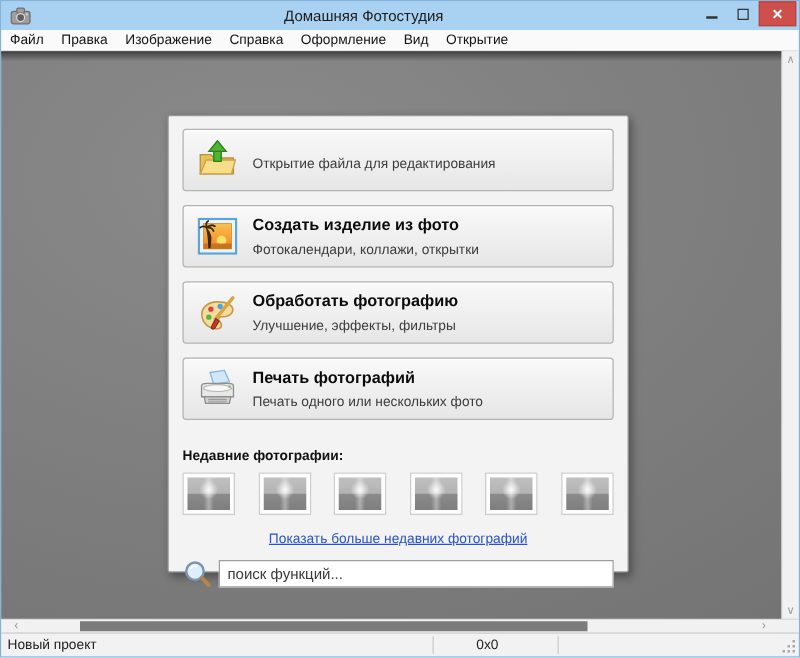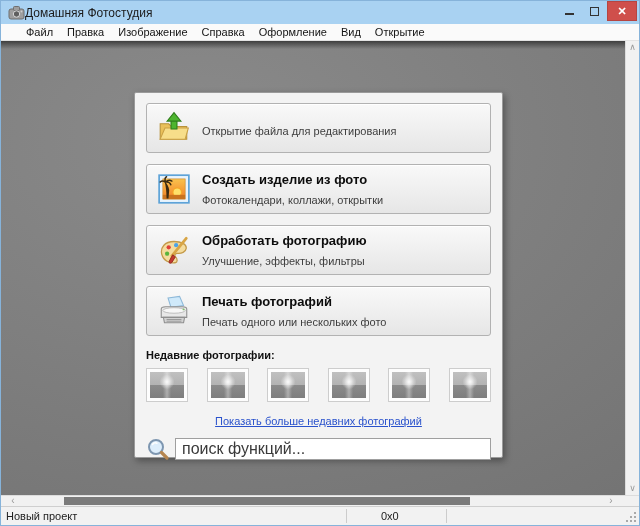--- a/index.html
+++ b/index.html
@@ -10,7 +10,7 @@
   
   .titlebar{height:23px;display:flex;align-items:center;padding-left:7px;background:#a9d2f2;flex:0 0 auto;}
   .app-icon{width:17px;height:15px;flex:0 0 auto;}
-  .title-text{flex:1;text-align:left;font-size:12px;color:#1b1b1b;white-space:nowrap;}
+  .title-text{flex:1;text-align:center;font-size:12px;color:#1b1b1b;white-space:nowrap;}
   .controls{display:flex;align-items:flex-start;height:100%;flex:0 0 auto;margin-right:2px;}
   .ctl{width:25px;height:20px;display:flex;align-items:center;justify-content:center;cursor:pointer;}
   .ctl-min span{display:block;width:9px;height:2px;background:#333;margin-top:6px;}

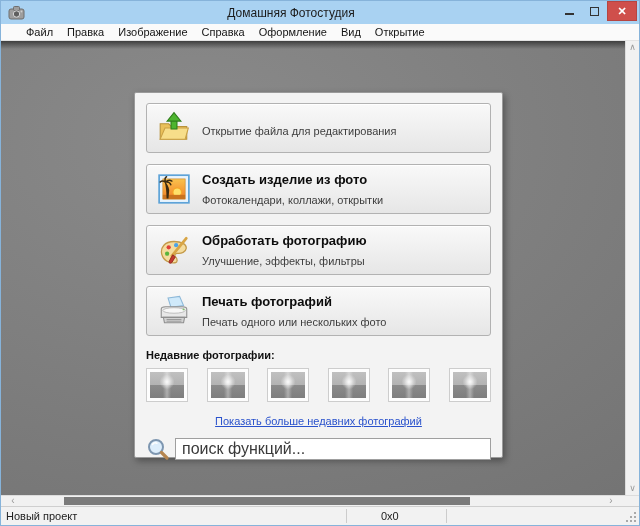--- a/index.html
+++ b/index.html
@@ -20,7 +20,7 @@
     font-size:11px;font-weight:bold;}
   
   .menubar{height:17px;background:#fafafa;border-bottom:1px solid #e3e3e3;display:flex;
-    align-items:center;padding-left:18px;flex:0 0 auto;}
+    align-items:center;padding-left:0;flex:0 0 auto;}
   .menu-item{font-size:11px;color:#141414;padding:1px 7px;cursor:default;white-space:nowrap;}
   
   .workrow{flex:1 1 auto;display:flex;min-height:0;}

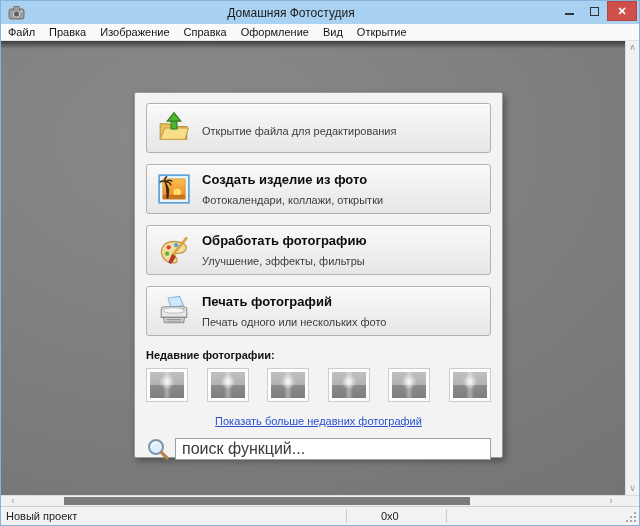--- a/index.html
+++ b/index.html
@@ -54,7 +54,7 @@
   .action-text{display:flex;flex-direction:column;justify-content:center;}
   .action-title{font-size:13px;font-weight:bold;color:#0c0c0c;line-height:16px;}
   .action-sub{font-size:11px;color:#3d3d3d;line-height:14px;margin-top:5px;}
-  .recent-label{font-size:11px;font-weight:bold;color:#111;margin-top:2px;}
+  .recent-label{font-size:11px;font-weight:bold;color:#111;margin-top:12px;}
   .thumbs{display:flex;justify-content:space-between;margin-top:7px;}
   .thumb{width:42px;height:34px;background:#fdfdfd;border:1px solid #cdcdcd;padding:3px;cursor:pointer;}
   .thumb-img{width:100%;height:100%;

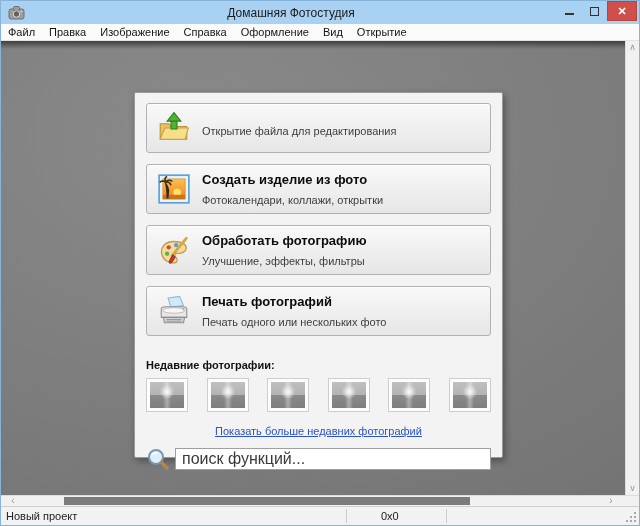--- a/index.html
+++ b/index.html
@@ -68,7 +68,7 @@
   .search-icon-wrap{width:24px;height:24px;flex:0 0 auto;margin-right:5px;display:flex;
     align-items:center;justify-content:center;}
   .search-input{flex:1 1 auto;height:22px;border:1px solid #9f9f9f;background:#fff;
-    font-family:"Liberation Sans",sans-serif;font-size:16px;color:#333;padding:0 6px;outline:none;}
+    font-family:"Liberation Sans",sans-serif;font-size:12px;color:#333;padding:0 6px;outline:none;}
   .search-input::placeholder{color:#3a3a3a;opacity:1;}
   
   .statusbar{flex:0 0 19px;background:#f2f2f2;border-top:1px solid #cfcfcf;display:flex;

